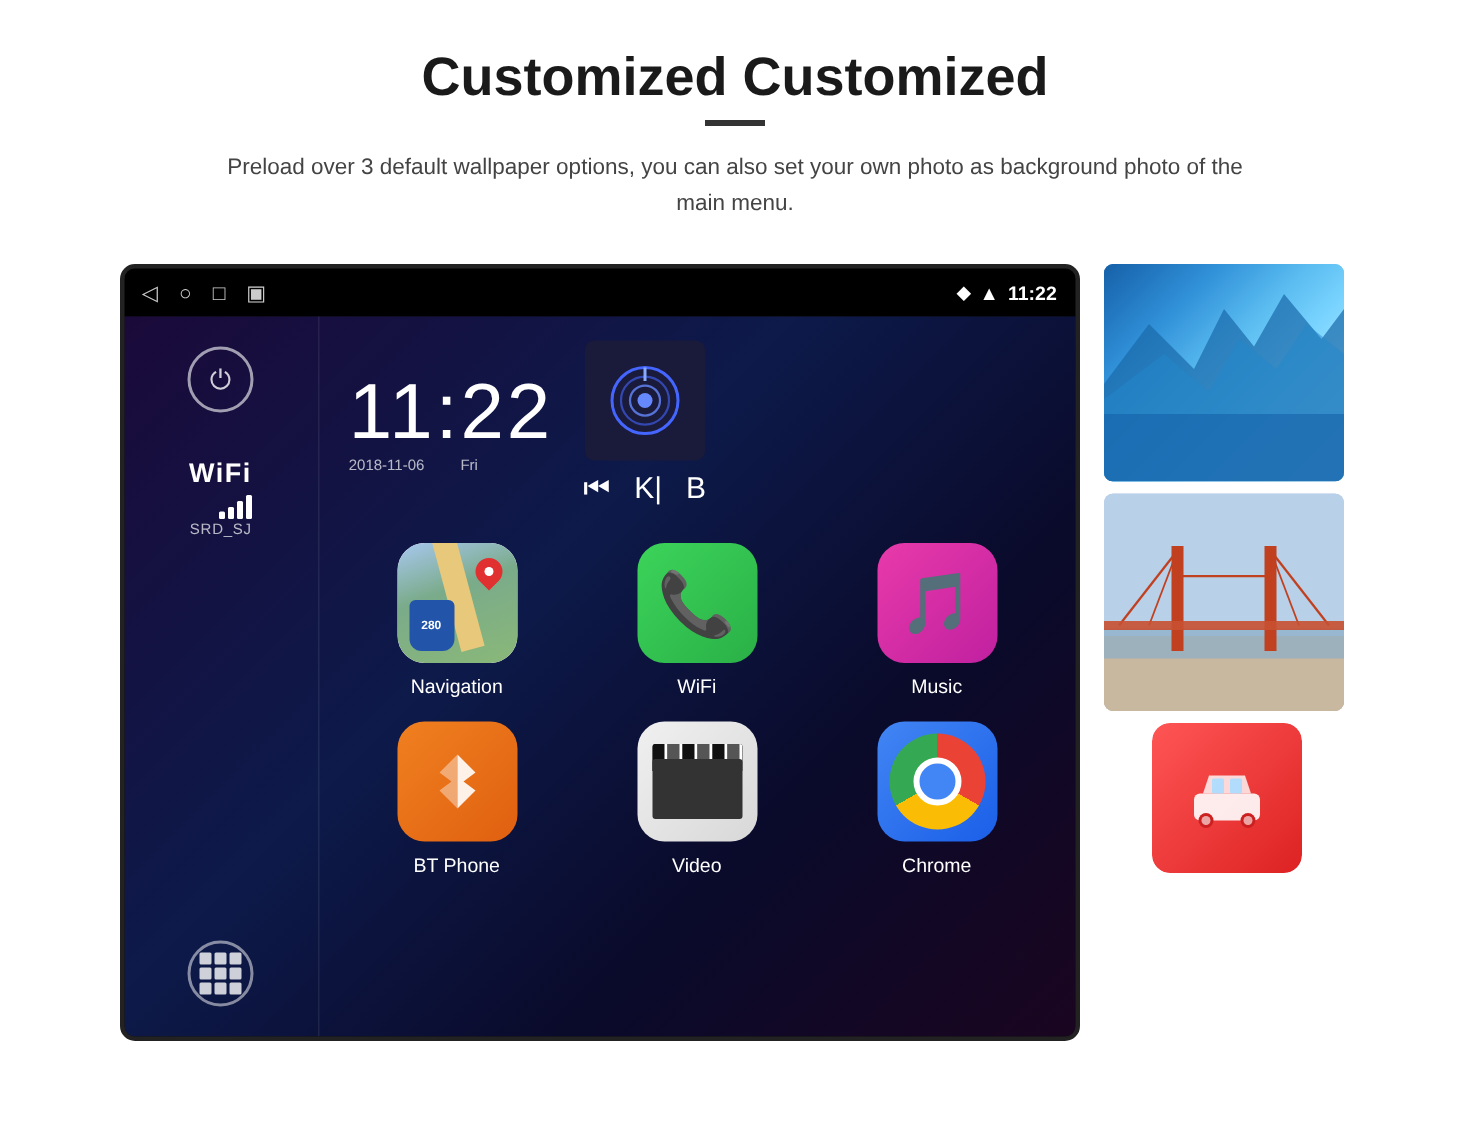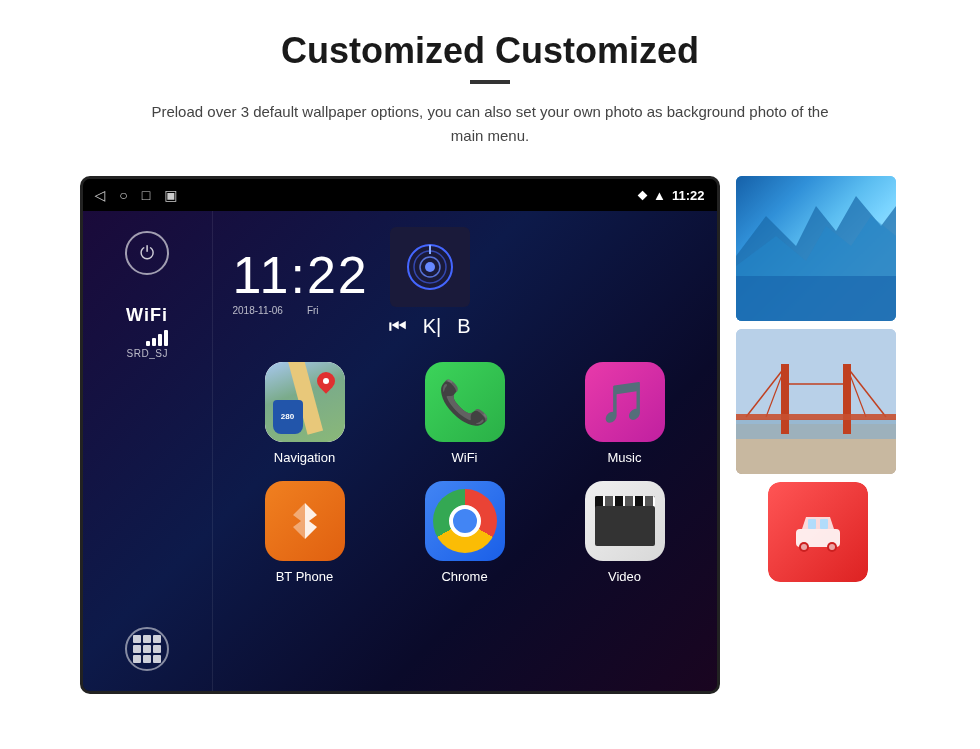--- a/index.html
+++ b/index.html
@@ -603,15 +603,6 @@
           </div>
 
           <div class="app-item">
-            <div class="app-icon chrome-app-icon">
-              <div class="chrome-ring-outer">
-                <div class="chrome-ring-inner"></div>
-              </div>
-            </div>
-            <span class="app-label">Chrome</span>
-          </div>
-
-          <div class="app-item">
             <div class="app-icon video-app-icon">
               <div class="clap-icon">
                 <div class="clap-strips">
@@ -626,6 +617,15 @@
               </div>
             </div>
             <span class="app-label">Video</span>
+          </div>
+
+          <div class="app-item">
+            <div class="app-icon chrome-app-icon">
+              <div class="chrome-ring-outer">
+                <div class="chrome-ring-inner"></div>
+              </div>
+            </div>
+            <span class="app-label">Chrome</span>
           </div>
 
         </div>

